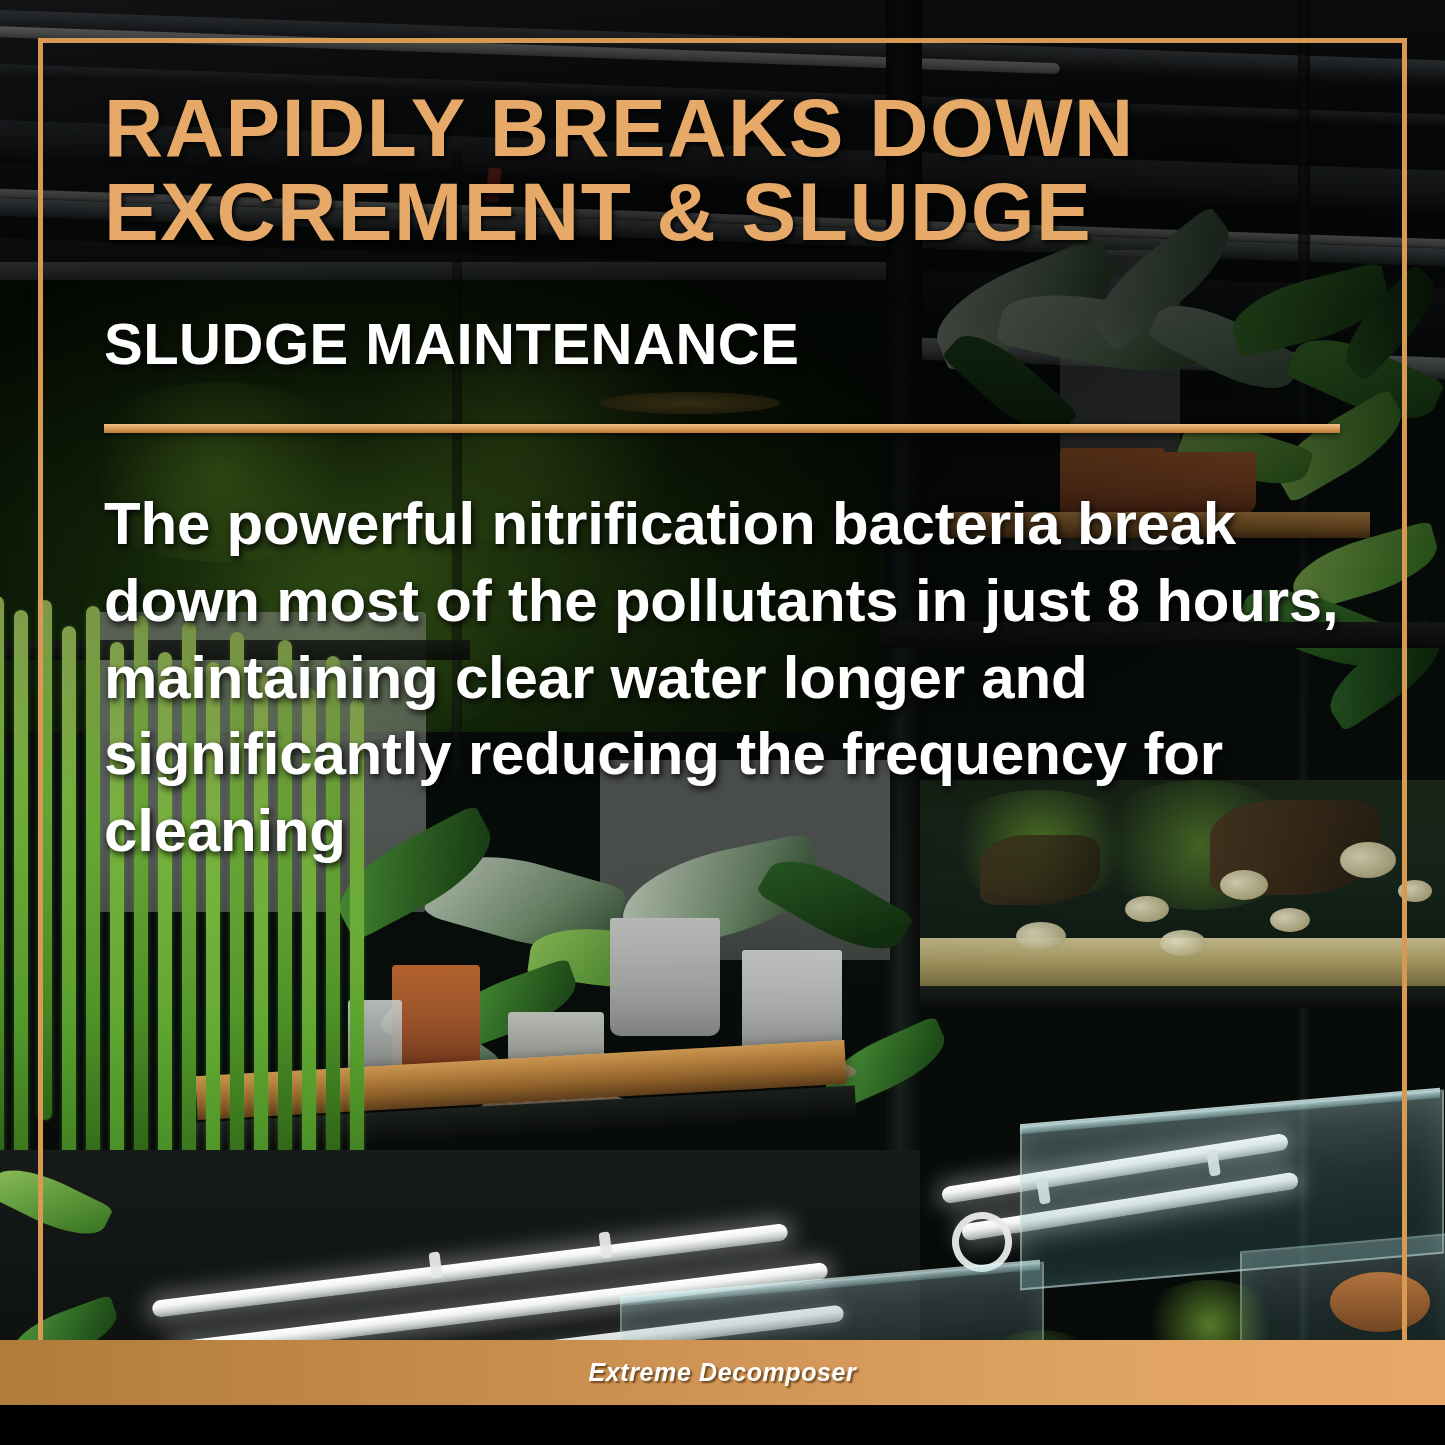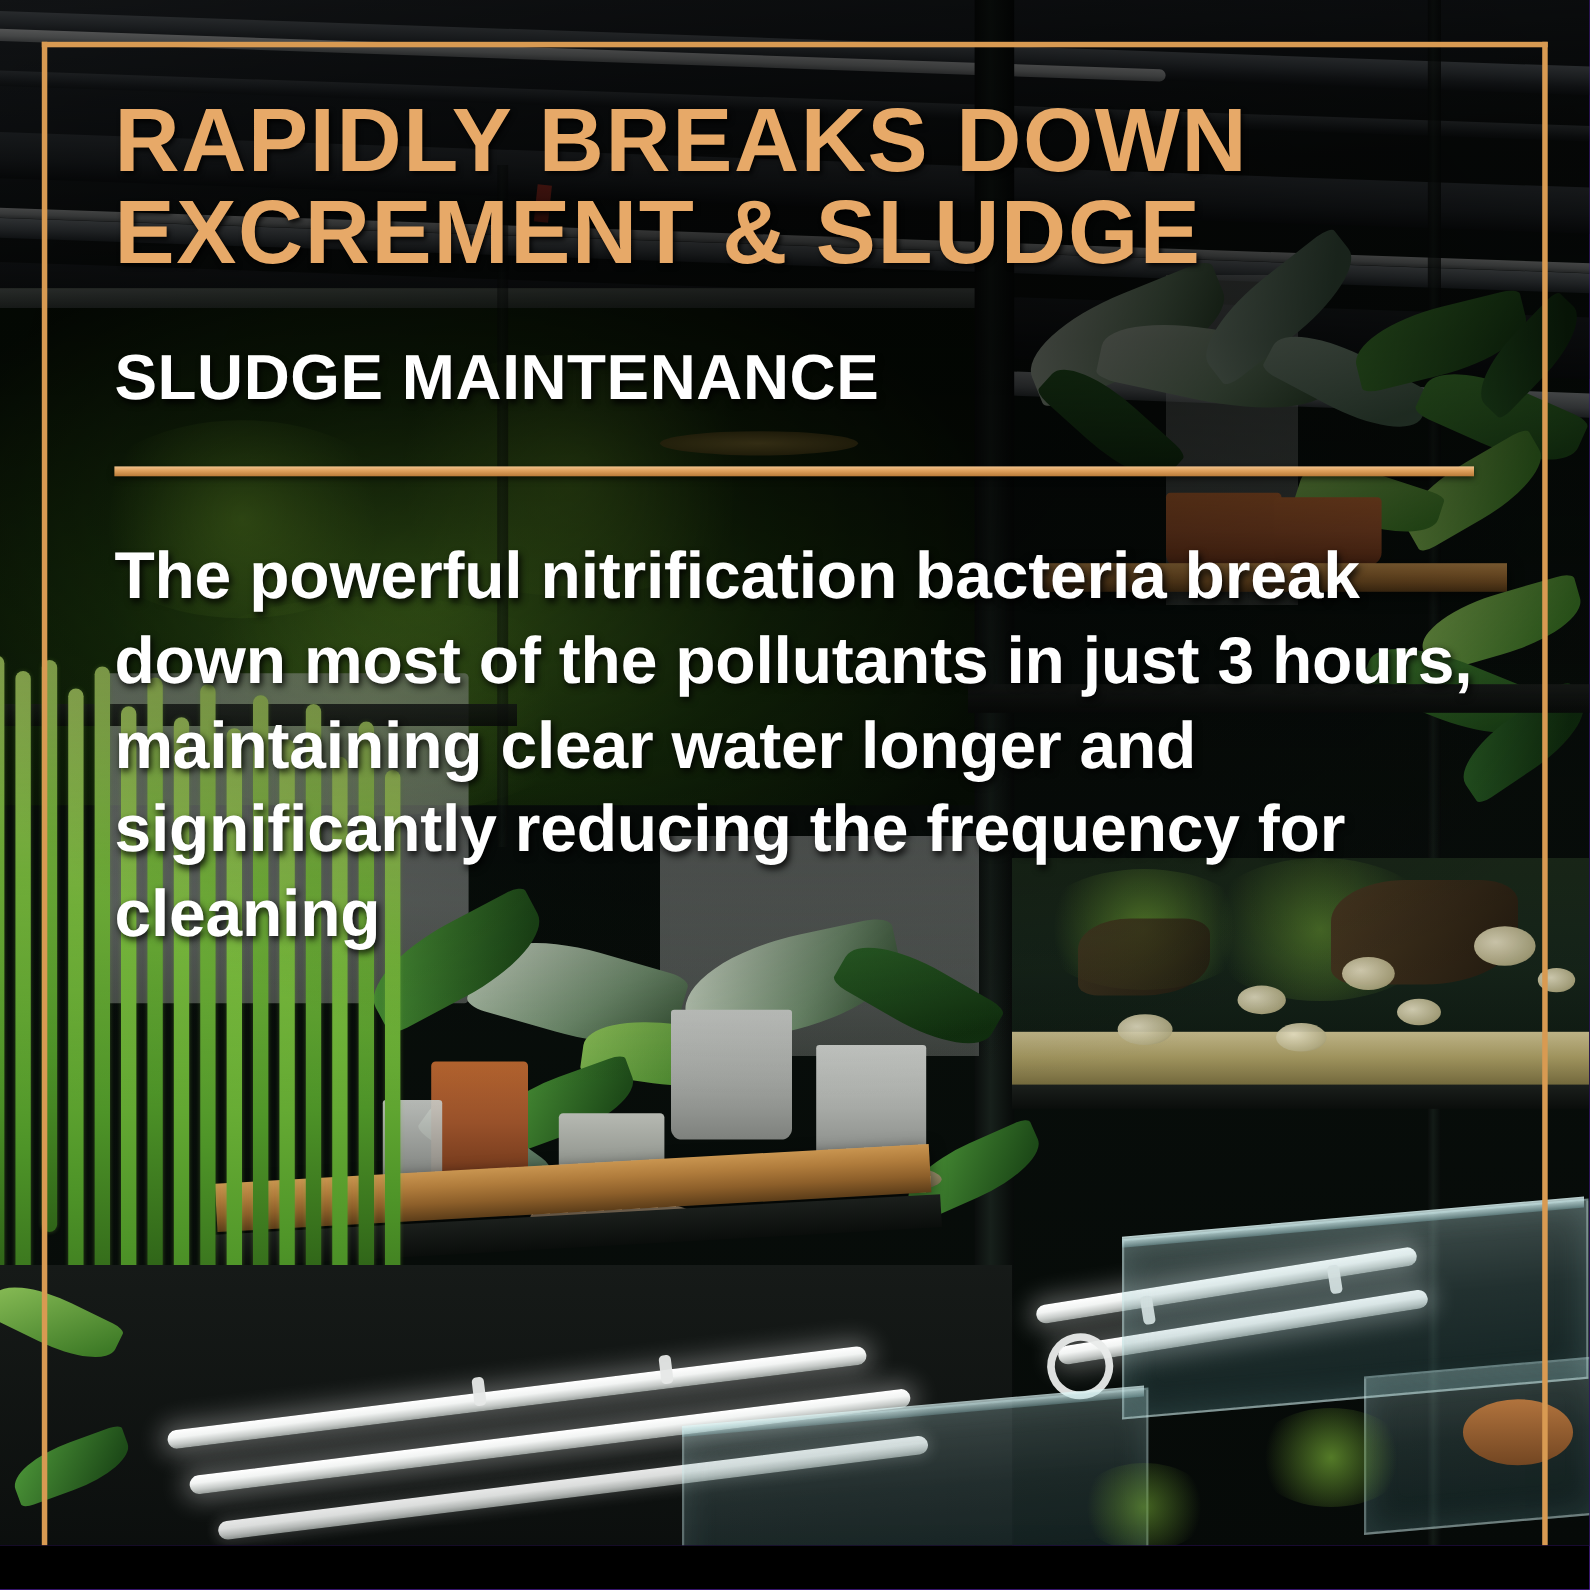--- a/index.html
+++ b/index.html
@@ -16,7 +16,7 @@
     width: 1445px;
     height: 1405px;
     overflow: hidden;
-    background: #6d28d9;
+    background: #404040;
   }
 
   

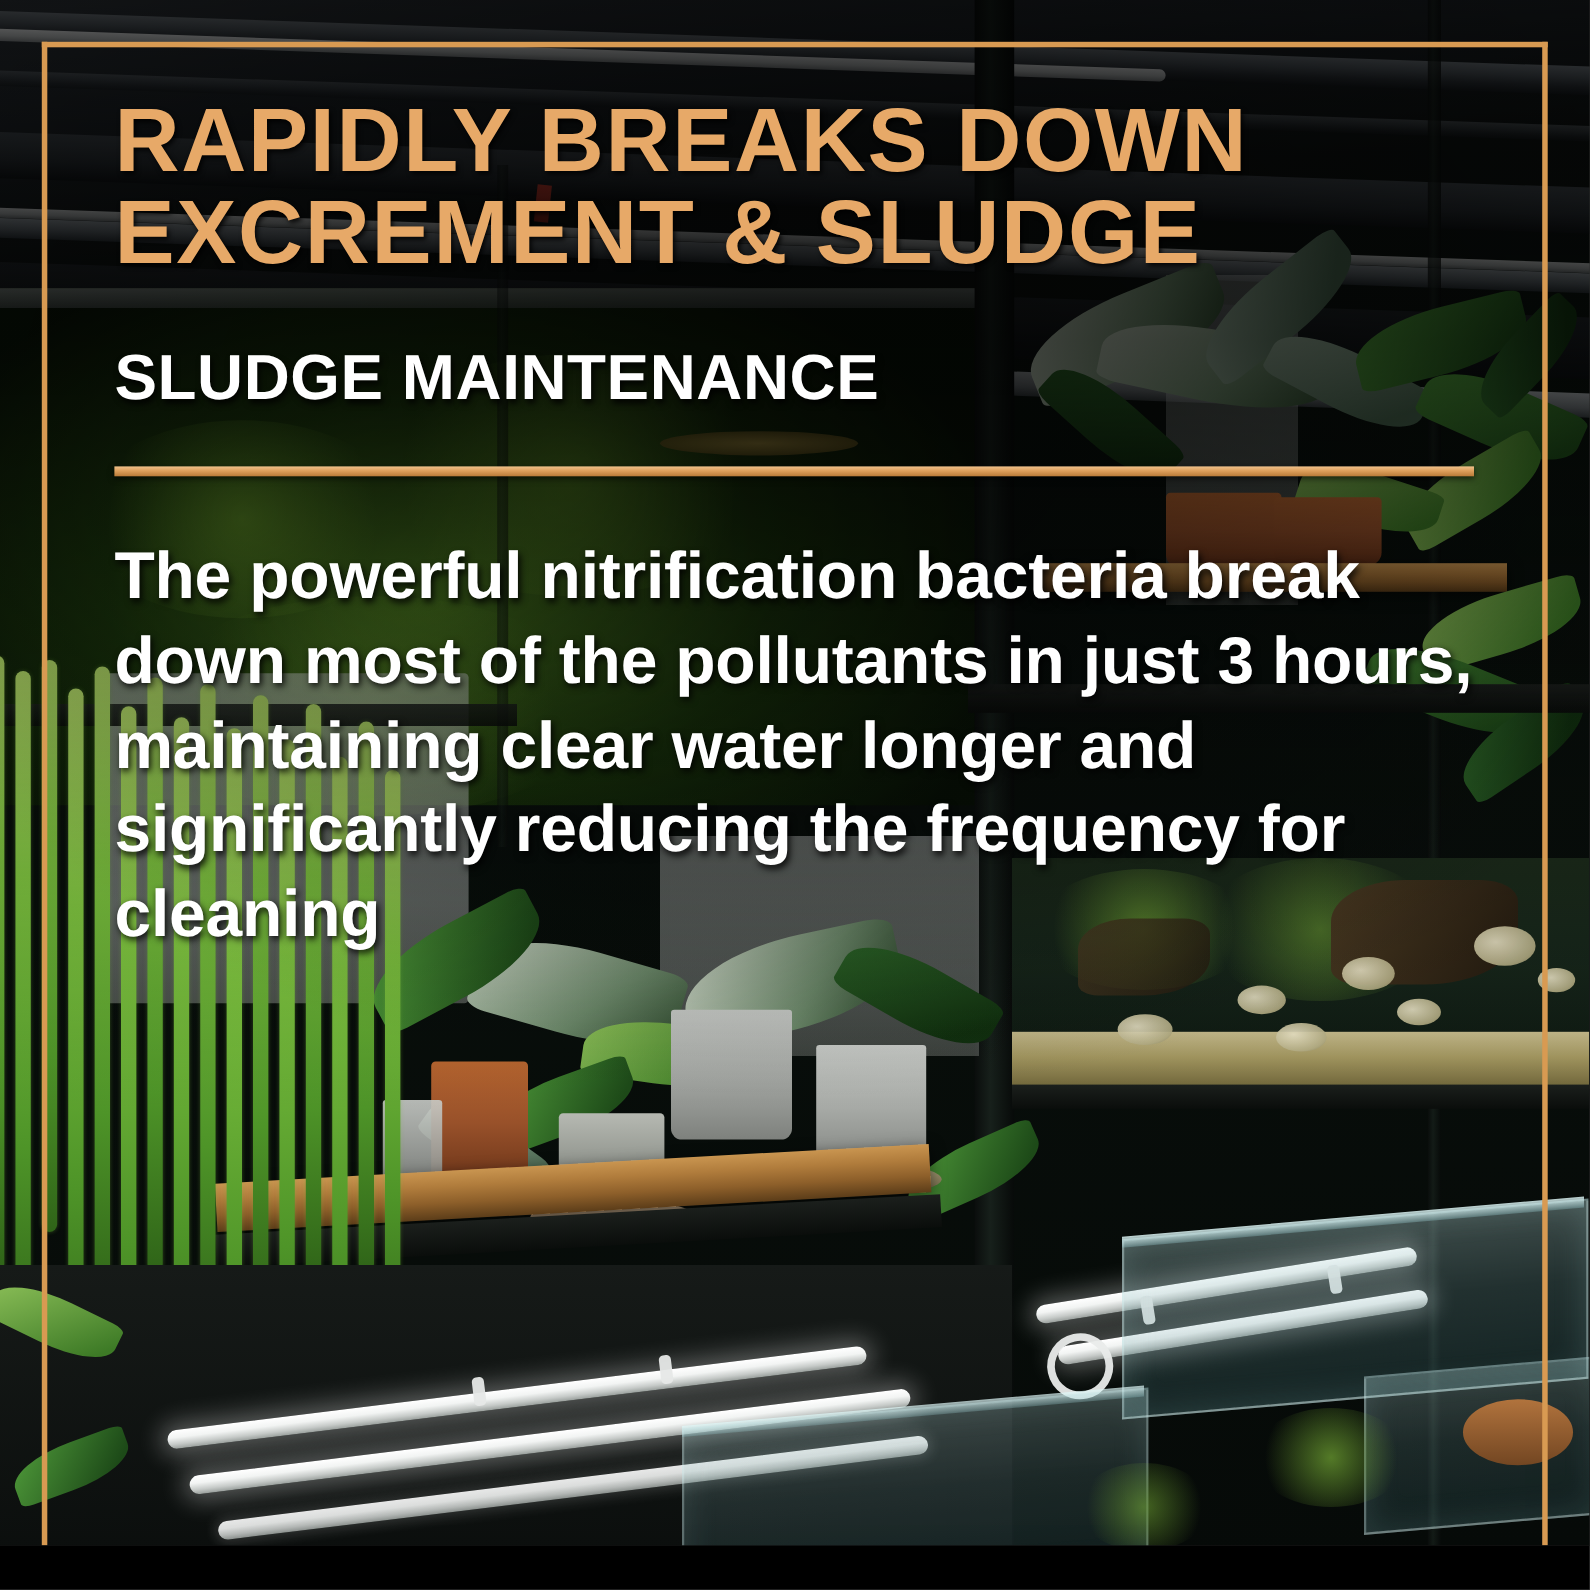--- a/index.html
+++ b/index.html
@@ -457,7 +457,7 @@
 
     <div class="divider"></div>
 
-    <div class="body-copy">The powerful nitrification bacteria break down most of the pollutants in just 3 hours, maintaining clear water longer and significantly reducing the frequency for cleaning</div>
+    <div class="body-copy">The powerful nitrification bacteria break down most of the pollutants in just 8 hours, maintaining clear water longer and significantly reducing the frequency for cleaning</div>
   </div>
 
 

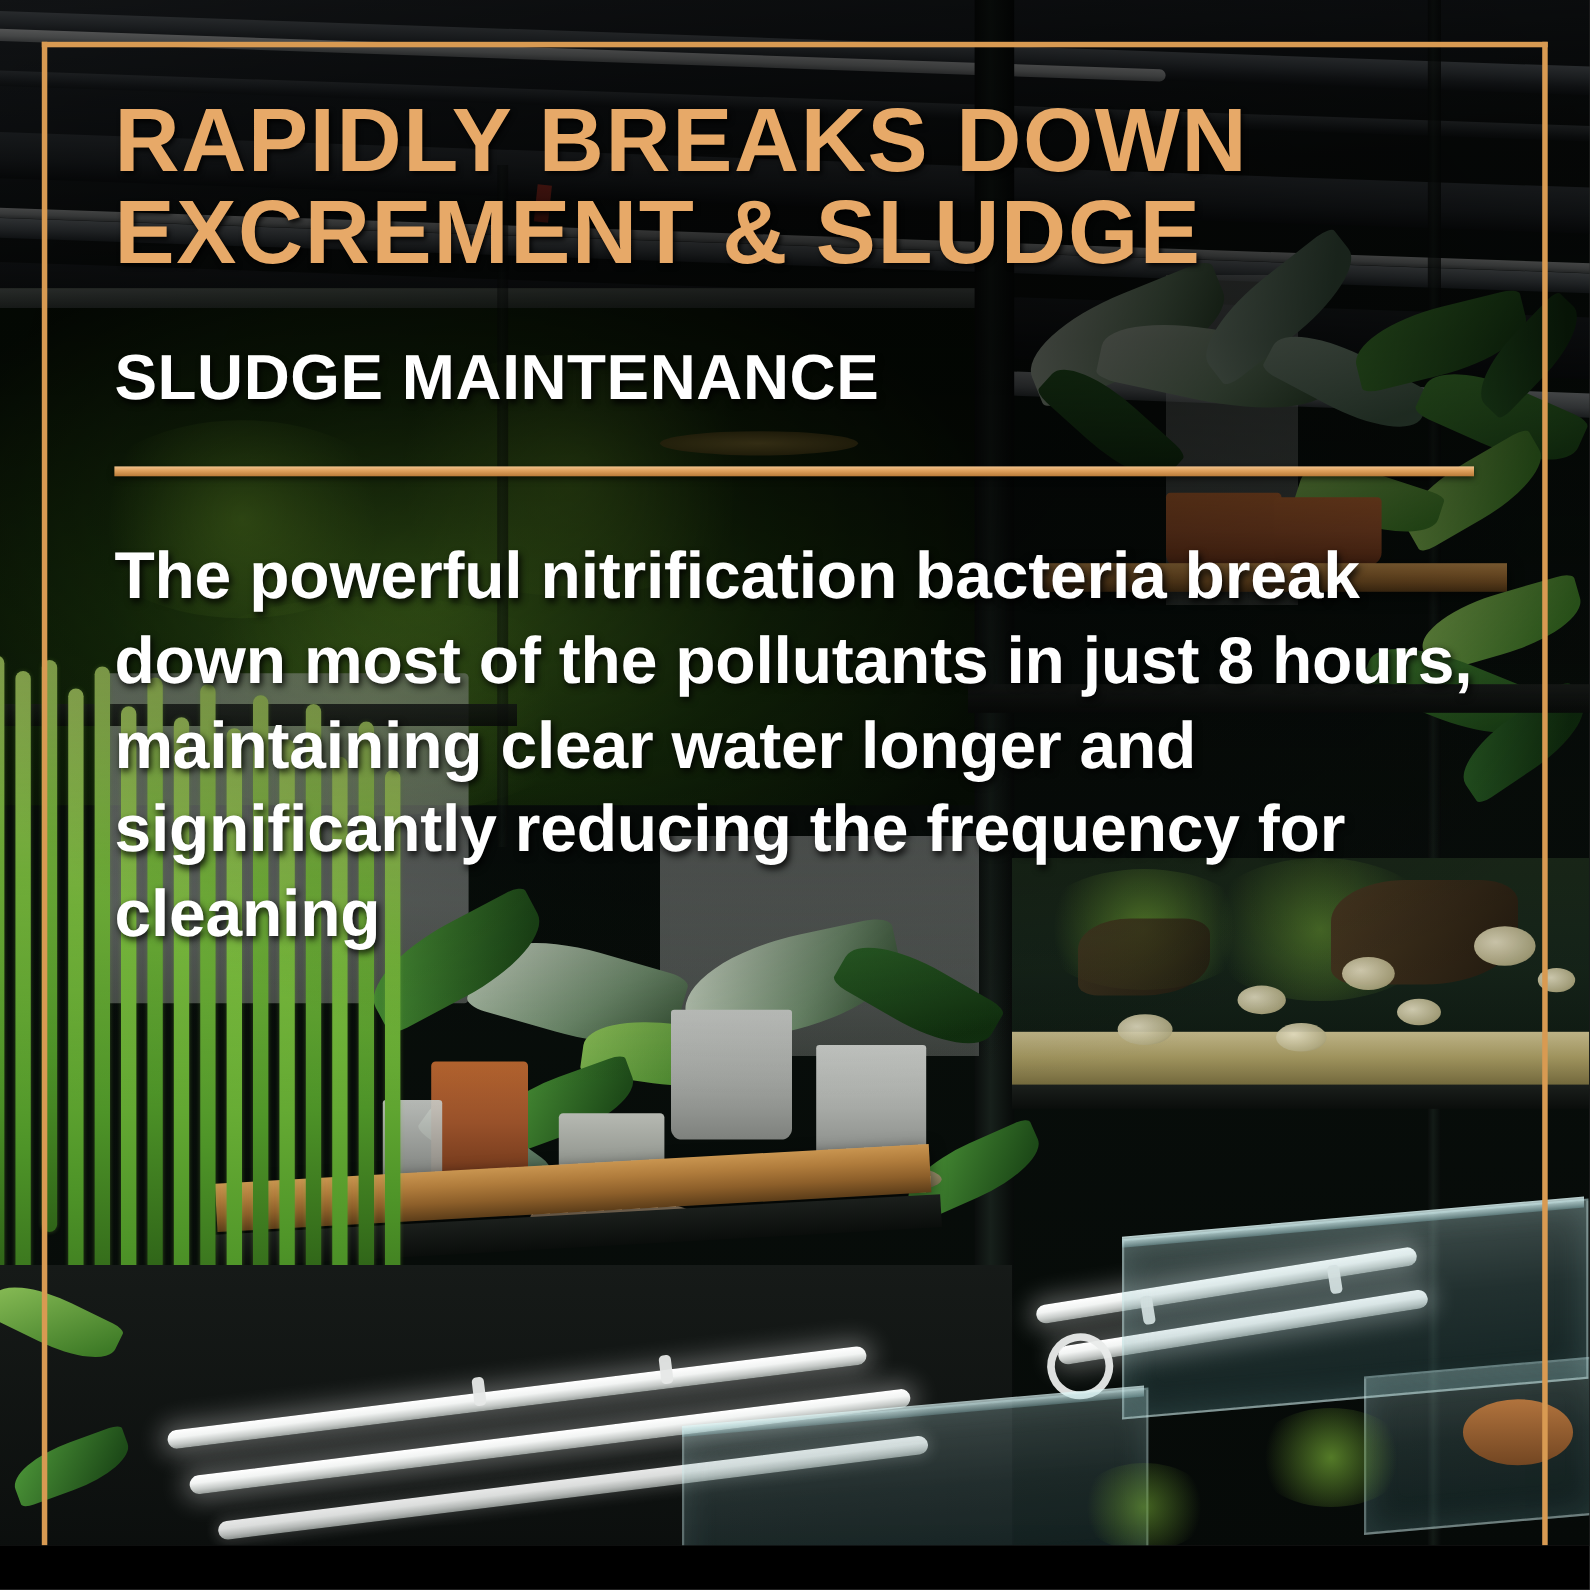--- a/index.html
+++ b/index.html
@@ -460,6 +460,9 @@
     <div class="body-copy">The powerful nitrification bacteria break down most of the pollutants in just 8 hours, maintaining clear water longer and significantly reducing the frequency for cleaning</div>
   </div>
 
+  <div class="footer">
+    <div class="footer-text">Extreme Decomposer</div>
+  </div>
 
 </div>
 

